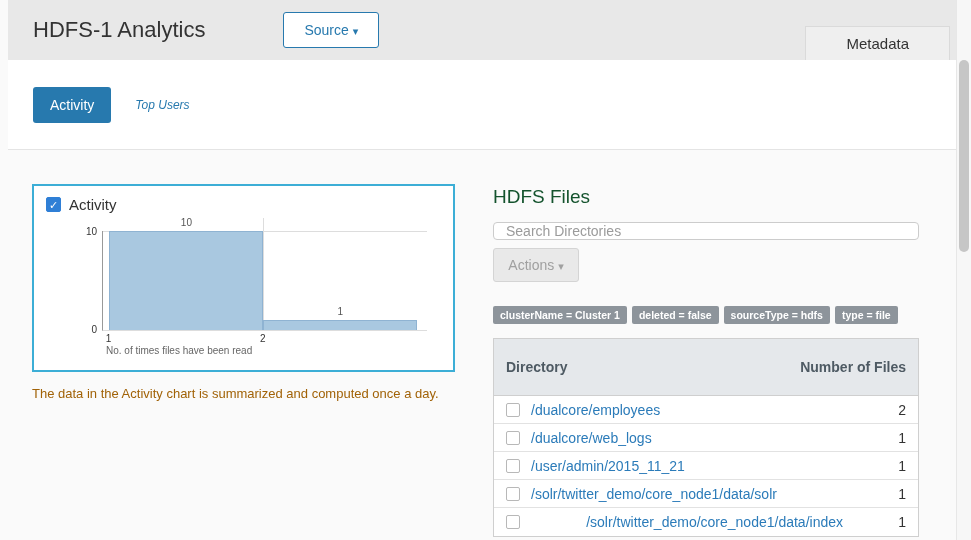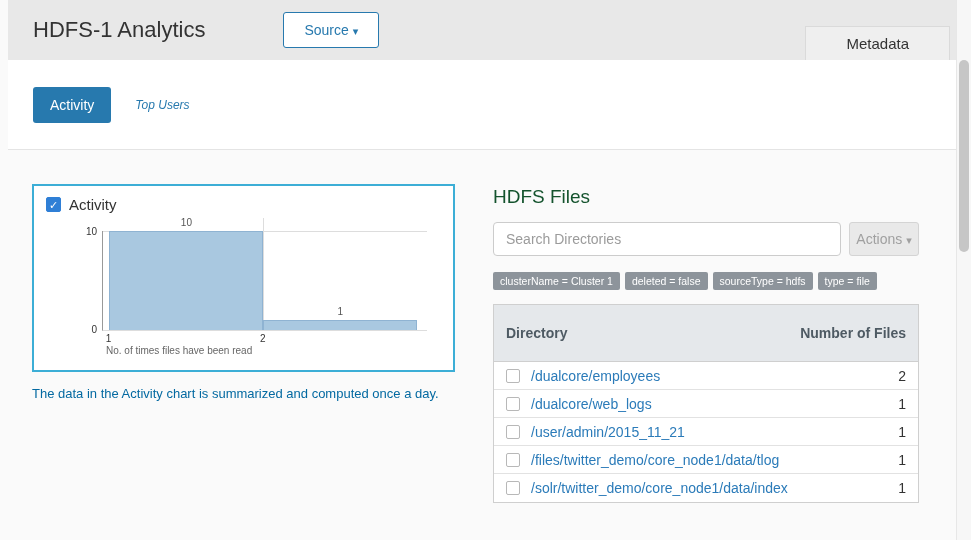--- a/index.html
+++ b/index.html
@@ -52,7 +52,7 @@
   .footnote{margin-top:14px; font-size:13px; color:#0369a1;}
 
   .hdfs-title{font-size:19px; font-weight:400; color:#14532d; margin:2px 0 14px;}
-  .search-row{display:flex; gap:8px; margin-bottom:16px;}
+  .search-row{display:flex; gap:8px; margin-bottom:24px;flex-direction:column;}
   .search-input{flex:1; height:34px; border:1px solid #ccc; border-radius:4px; padding:0 12px; font-size:14px; font-family:inherit; color:#333; background:#fff;}
   .search-input::placeholder{color:#9b9b9b;}
   .actions-btn{width:70px; height:34px; background:#e9e9e9; border:1px solid #d4d4d4; border-radius:3px; color:#a0a0a0; font-size:14px; font-family:inherit; cursor:pointer;}

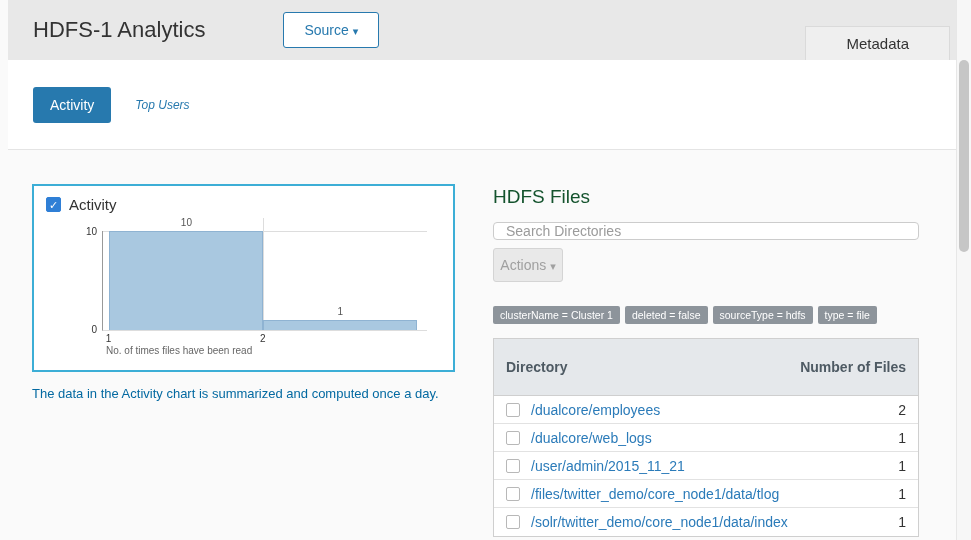--- a/index.html
+++ b/index.html
@@ -55,7 +55,7 @@
   .search-row{display:flex; gap:8px; margin-bottom:24px;flex-direction:column;}
   .search-input{flex:1; height:34px; border:1px solid #ccc; border-radius:4px; padding:0 12px; font-size:14px; font-family:inherit; color:#333; background:#fff;}
   .search-input::placeholder{color:#9b9b9b;}
-  .actions-btn{width:70px; height:34px; background:#e9e9e9; border:1px solid #d4d4d4; border-radius:3px; color:#a0a0a0; font-size:14px; font-family:inherit; cursor:pointer;}
+  .actions-btn{width:86px; height:34px; background:#e9e9e9; border:1px solid #d4d4d4; border-radius:3px; color:#a0a0a0; font-size:14px; font-family:inherit; cursor:pointer;}
   .filters{display:flex; gap:5px; margin-bottom:14px;}
   .badge{background:var(--badge_bg); color:#fff; font-size:10.5px; font-weight:normal; padding:3px 7px; border-radius:2px; white-space:nowrap;}
 

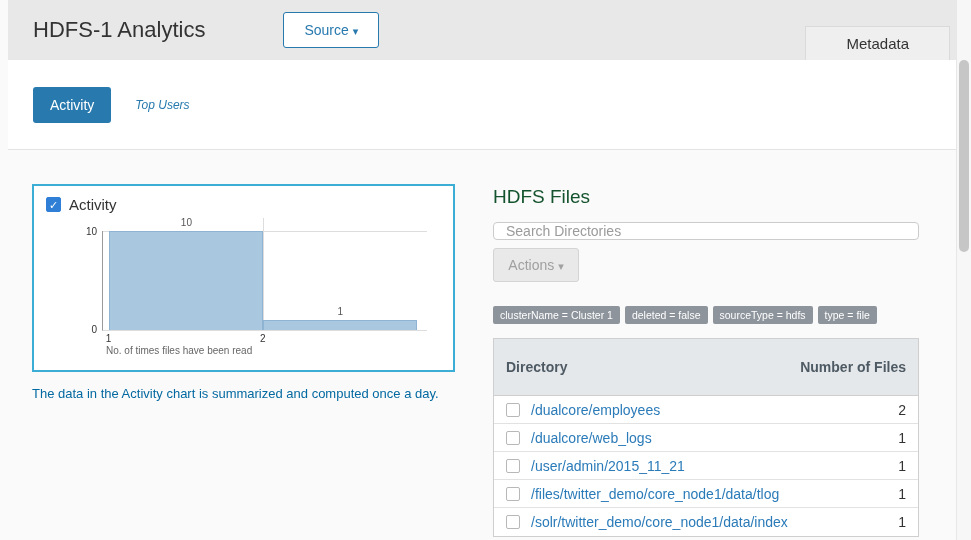--- a/index.html
+++ b/index.html
@@ -57,7 +57,7 @@
   .search-input::placeholder{color:#9b9b9b;}
   .actions-btn{width:86px; height:34px; background:#e9e9e9; border:1px solid #d4d4d4; border-radius:3px; color:#a0a0a0; font-size:14px; font-family:inherit; cursor:pointer;}
   .filters{display:flex; gap:5px; margin-bottom:14px;}
-  .badge{background:var(--badge_bg); color:#fff; font-size:10.5px; font-weight:normal; padding:3px 7px; border-radius:2px; white-space:nowrap;}
+  .badge{background:var(--badge_bg); color:#fff; font-size:10.5px; font-weight:bold; padding:3px 7px; border-radius:2px; white-space:nowrap;}
 
   .files-table{background:#fff; border:1px solid #cfcfcf;}
   .thead{display:flex; justify-content:space-between; background:var(--table_header_bg); padding:20px 12px; font-size:14px; font-weight:bold; color:#4e5a63; border-bottom:1px solid #cfcfcf;}

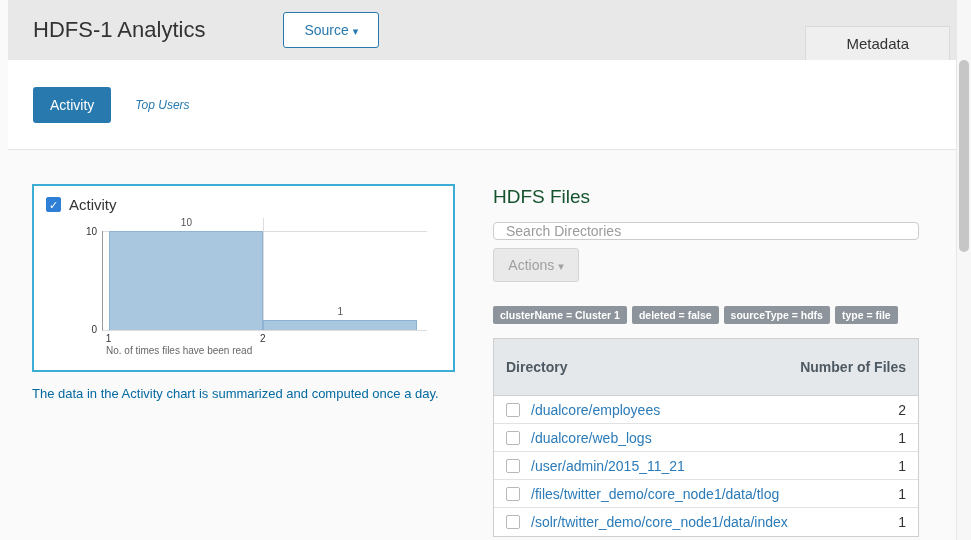--- a/index.html
+++ b/index.html
@@ -49,7 +49,7 @@
   .x-tick{position:absolute; top:2px; transform:translateX(-50%);}
   .x-caption{margin-left:60px; margin-top:1px; font-size:10px; color:#666;}
 
-  .footnote{margin-top:14px; font-size:13px; color:#0369a1;}
+  .footnote{margin-top:14px; font-size:13px; color:#a16207;}
 
   .hdfs-title{font-size:19px; font-weight:400; color:#14532d; margin:2px 0 14px;}
   .search-row{display:flex; gap:8px; margin-bottom:24px;flex-direction:column;}

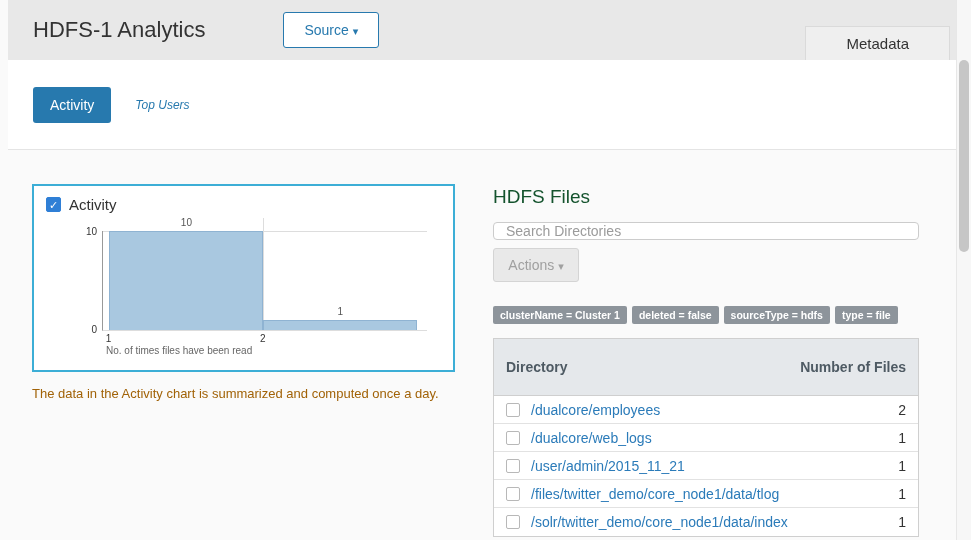--- a/index.html
+++ b/index.html
@@ -159,7 +159,7 @@
           </div>
           <div class="trow">
             <span class="cb"></span>
-            <a class="dir-link">/files/twitter_demo/core_node1/data/tlog</a>
+            <a class="dir-link">/solr/twitter_demo/core_node1/data/solr</a>
             <span class="count">1</span>
           </div>
           <div class="trow">

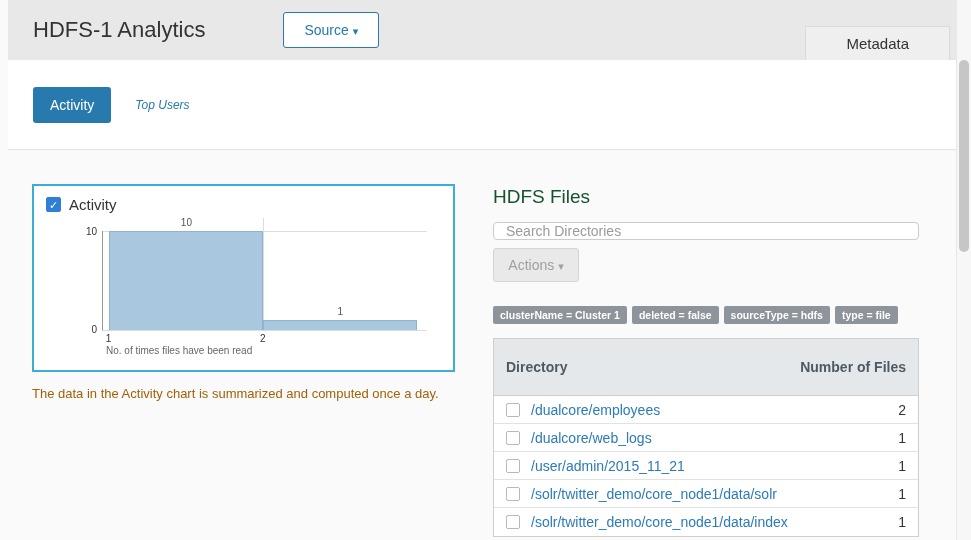--- a/index.html
+++ b/index.html
@@ -62,7 +62,7 @@
   .files-table{background:#fff; border:1px solid #cfcfcf;}
   .thead{display:flex; justify-content:space-between; background:var(--table_header_bg); padding:20px 12px; font-size:14px; font-weight:bold; color:#4e5a63; border-bottom:1px solid #cfcfcf;}
   .trow{display:flex; align-items:center; padding:0 12px; height:28px; border-bottom:1px solid #e2e2e2; background:#fff;}
-  .trow:last-child{border-bottom:none;}
+  .trow:last-child{border-bottom:none;text-align:center;}
   .trow .cb{width:14px; height:14px; margin-right:11px;}
   .dir-link{flex:1; color:var(--link_blue); font-size:14px; text-decoration:none; cursor:pointer; overflow:hidden; white-space:nowrap;}
   .count{font-size:14px; color:#333;}

